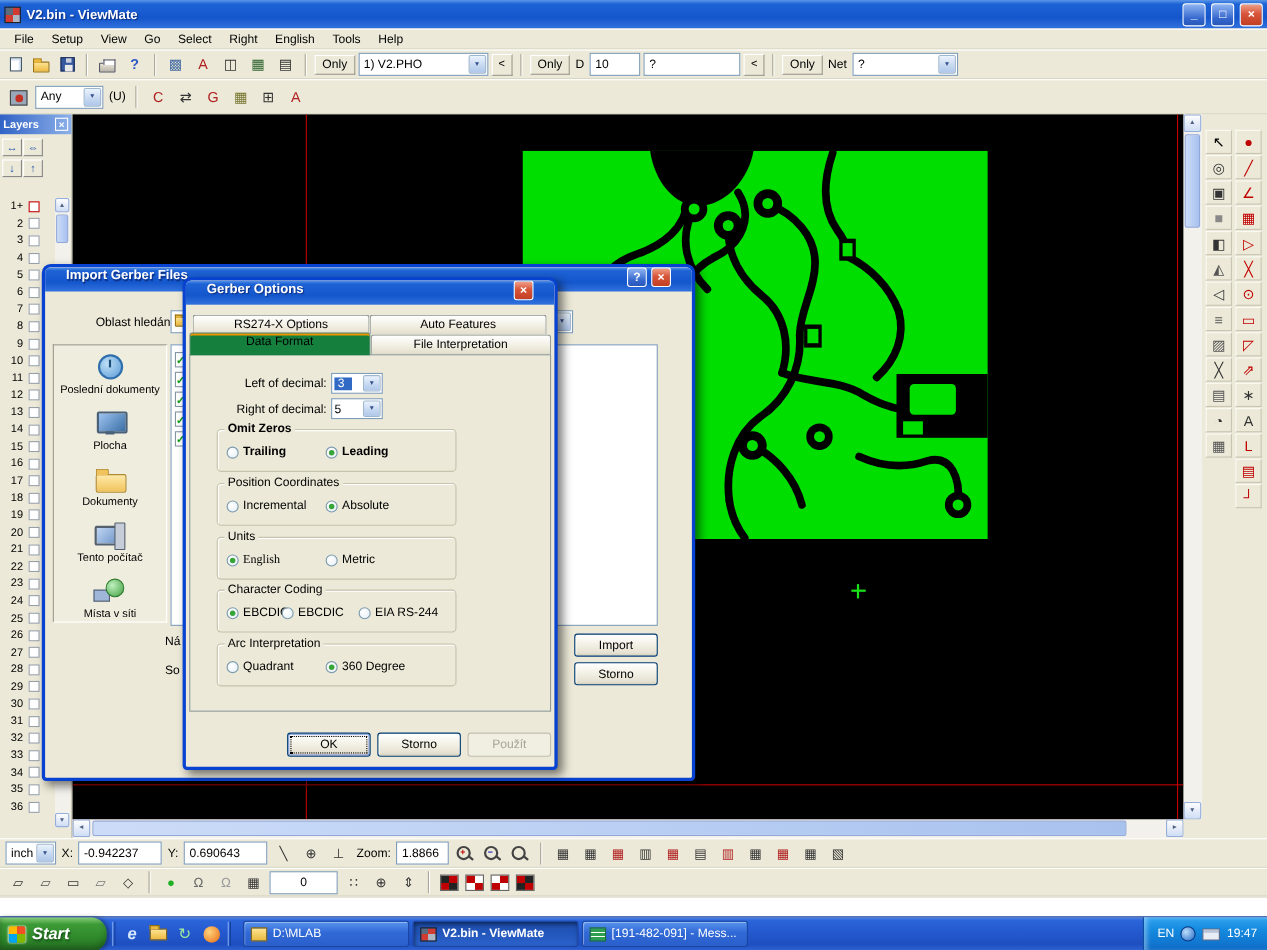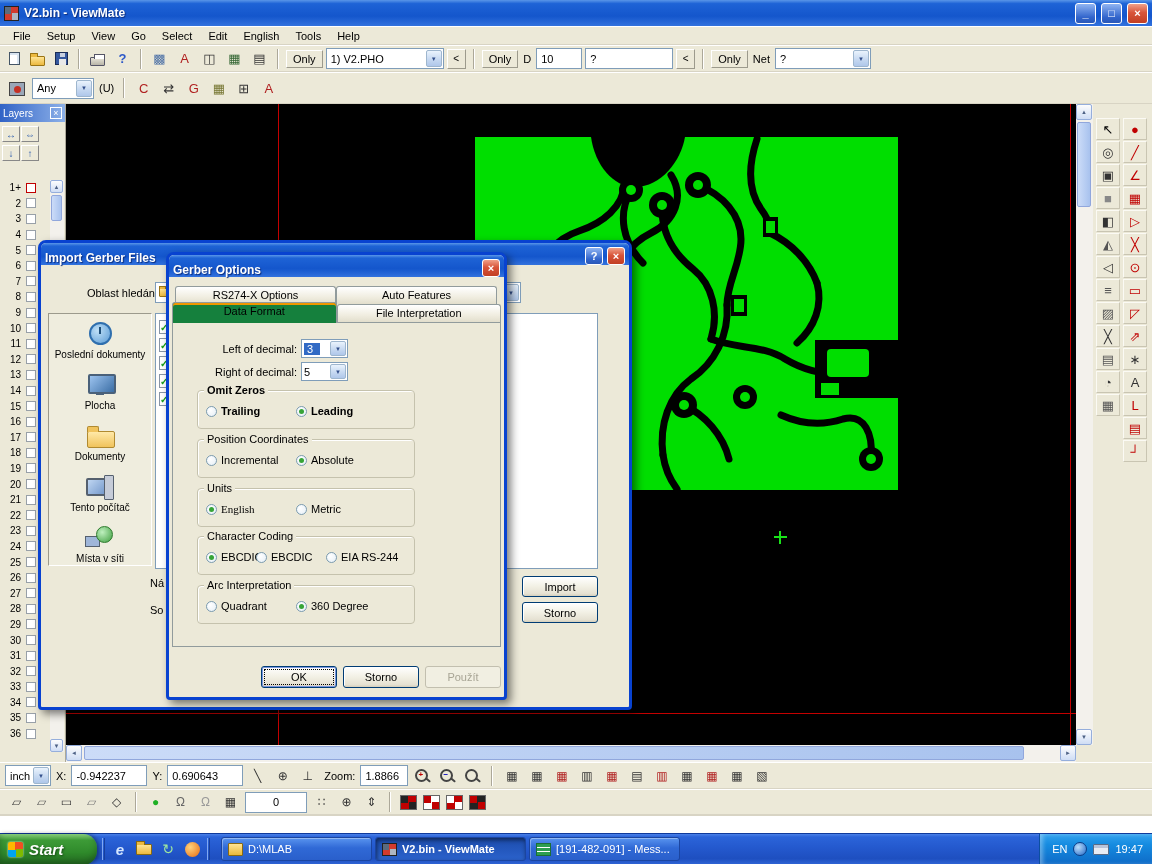--- a/index.html
+++ b/index.html
@@ -215,7 +215,7 @@
       <span class="menu-item">View</span>
       <span class="menu-item">Go</span>
       <span class="menu-item">Select</span>
-      <span class="menu-item">Edit</span>
+      <span class="menu-item">Right</span>
       <span class="menu-item">English</span>
       <span class="menu-item">Tools</span>
       <span class="menu-item">Help</span>

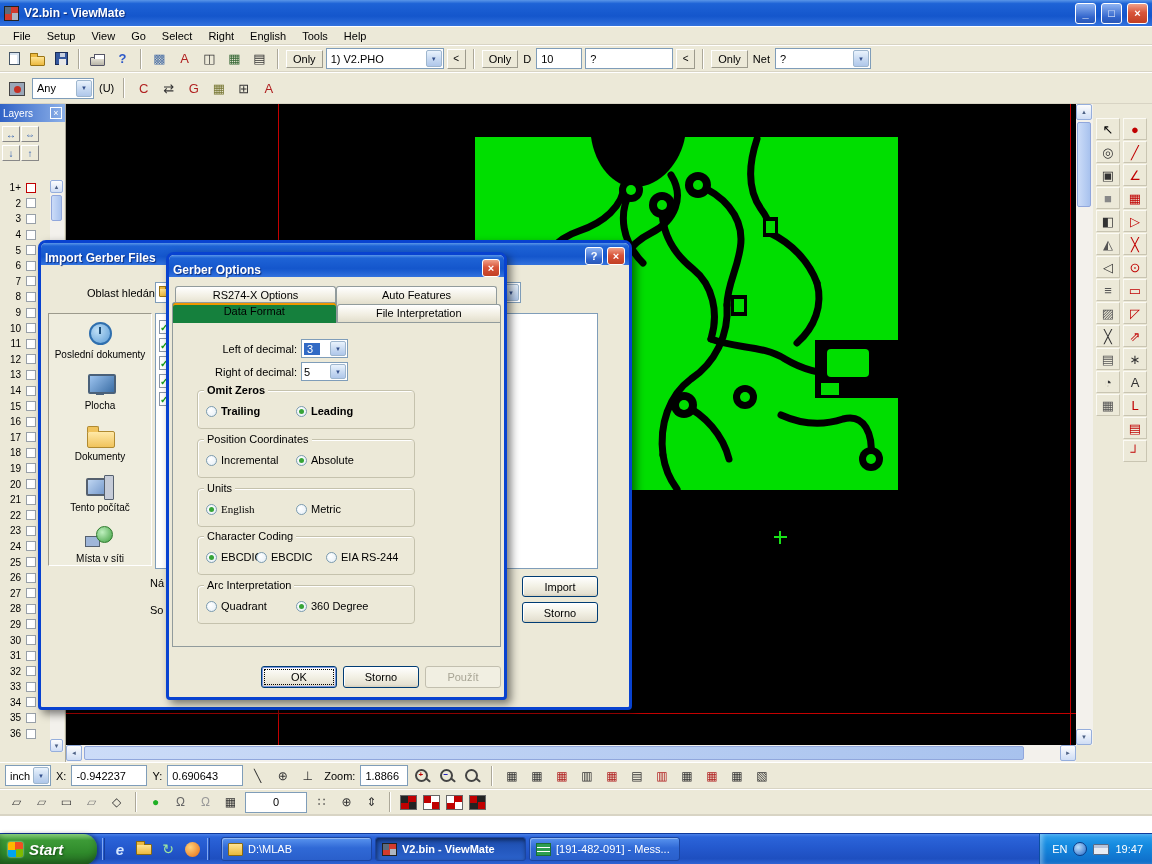--- a/index.html
+++ b/index.html
@@ -54,7 +54,7 @@
 
 #layers-panel{position:absolute;left:0;top:104px;width:66px;height:658px;background:#ECE9D8;border-right:1px solid #ACA899}
 .lp-header{position:absolute;left:0;top:0;right:0;height:18px;display:flex;align-items:center;padding:0 3px;
- background:linear-gradient(90deg,#3163C6,#8CB0E8);color:#fff;font-size:10px;font-weight:normal}
+ background:linear-gradient(90deg,#3163C6,#8CB0E8);color:#fff;font-size:10px;font-weight:bold}
 .lp-close{margin-left:auto;width:12px;height:12px;border:1px solid #fff;display:flex;align-items:center;justify-content:center;font-size:9px;line-height:1}
 .lp-row{position:absolute;left:2px;display:flex;gap:1px}
 .pbtn{width:18px;height:16px;display:flex;align-items:center;justify-content:center;font-size:10px;color:#2255AA;

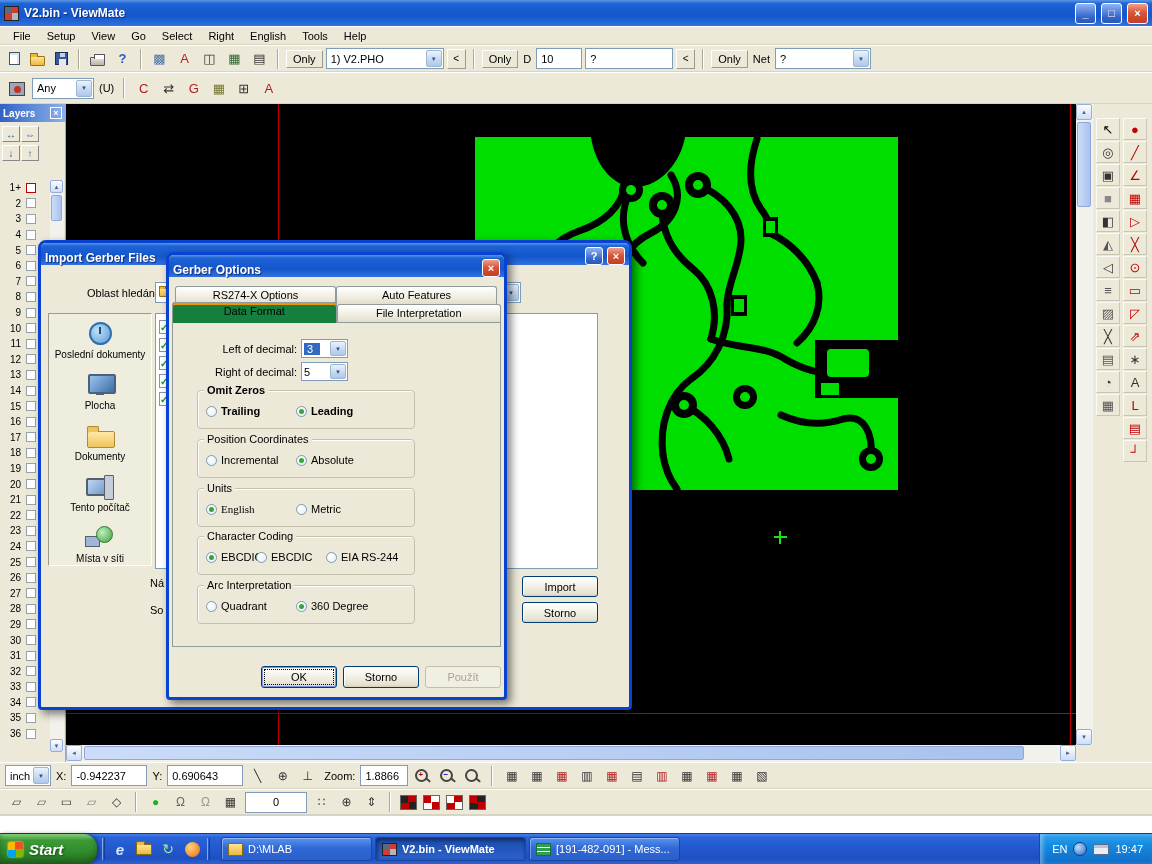--- a/index.html
+++ b/index.html
@@ -132,7 +132,7 @@
 
 .dialog{position:absolute;background:#ECE9D8;border:3px solid #0842D0;border-radius:8px 8px 4px 4px;overflow:hidden;
  box-shadow:4px 4px 9px rgba(0,0,0,.5)}
-.dlg-title{height:22px;display:flex;align-items:flex-end;gap:4px;padding:0 4px;color:#fff;font-weight:bold;font-size:12px;
+.dlg-title{height:22px;display:flex;align-items:flex-start;gap:4px;padding:0 19px;color:#fff;font-weight:bold;font-size:12px;
  text-shadow:1px 1px 1px #0A2C7C;background:linear-gradient(180deg,#5A96E8 0%,#1E63D6 14%,#1456CC 62%,#3272DE 100%)}
 .dlg-btn{width:18px;height:18px;border:1px solid #fff;border-radius:3px;display:flex;align-items:center;justify-content:center;
  font-size:11px;font-weight:bold;text-shadow:none;background:linear-gradient(180deg,#8FB4F2,#3265CC 70%,#2A58B8)}

